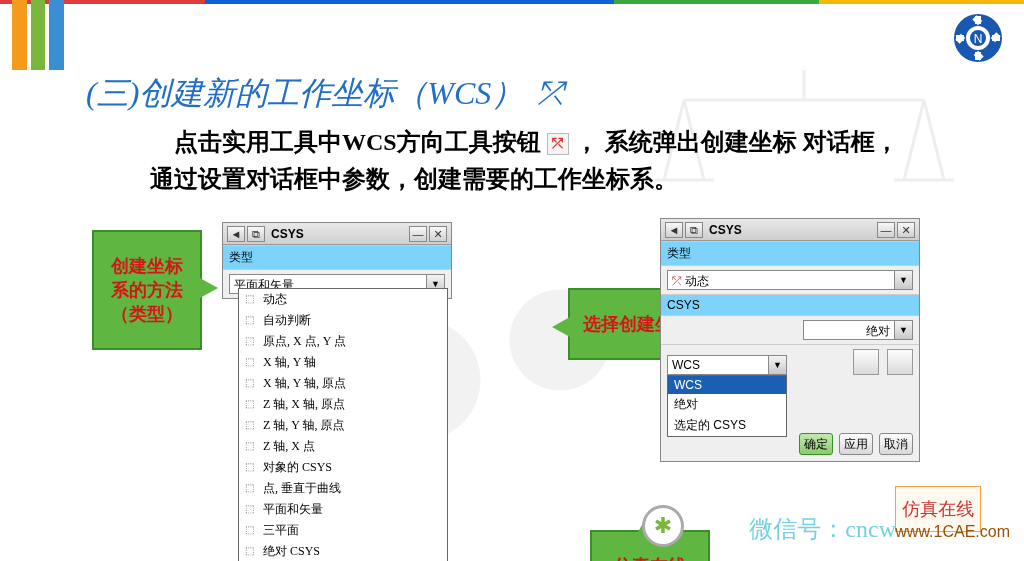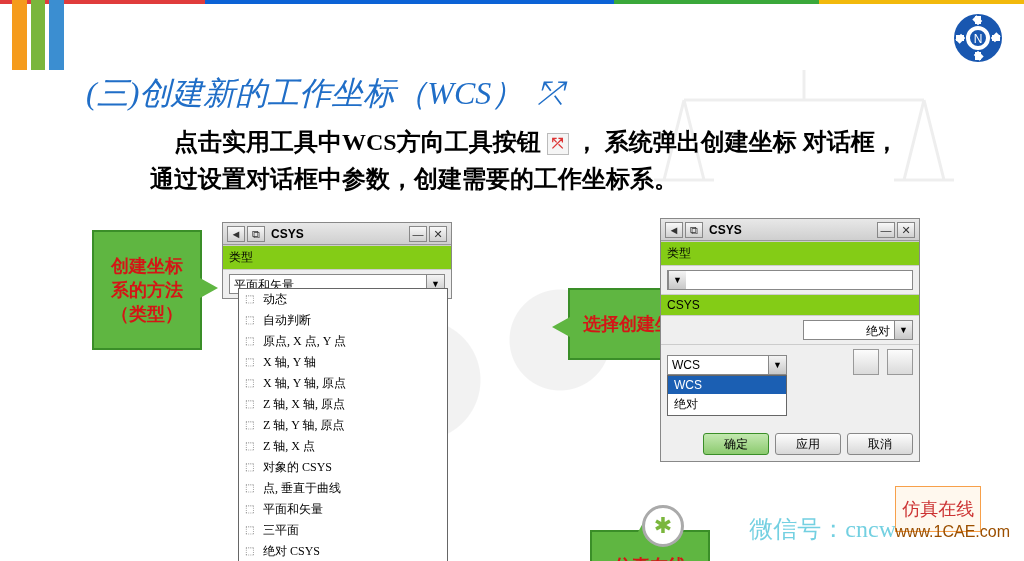--- a/index.html
+++ b/index.html
@@ -29,7 +29,7 @@
   .dlg-title .spacer{flex:1}
   .dlg-title .tbtn{width:18px;height:16px;background:linear-gradient(#f8f8f8,#d0d0d0);border:1px solid #888;font-size:11px;line-height:14px;text-align:center;color:#333}
   .dlg-section{padding:4px 6px}
-  .dlg-label{padding:3px 6px;background:#84cc16;border-top:1px solid #ccc;border-bottom:1px solid #ccc;font-weight:normal}
+  .dlg-label{padding:3px 6px;background:#7dd3fc;border-top:1px solid #ccc;border-bottom:1px solid #ccc;font-weight:normal}
   .combo{display:flex;border:1px solid #888;background:#fff;height:20px}
   .combo .cval{flex:1;padding:2px 4px;white-space:nowrap;overflow:hidden}
   .combo .cbtn{width:18px;background:linear-gradient(#f4f4f4,#c8c8c8);border-left:1px solid #888;font-size:9px;text-align:center;line-height:18px}

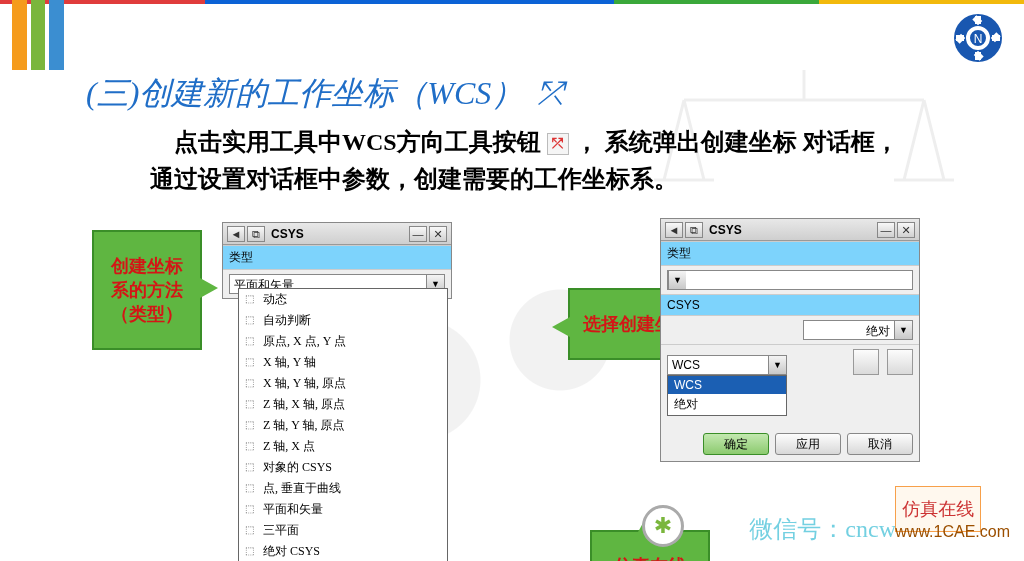--- a/index.html
+++ b/index.html
@@ -155,6 +155,7 @@
   <div class="dlg-label">类型</div>
   <div class="dlg-section">
     <div class="combo">
+      <div class="cval"><span style="color:#b55">⤱ </span><span>动态</span></div>
       <div class="cbtn">▼</div>
     </div>
   </div>

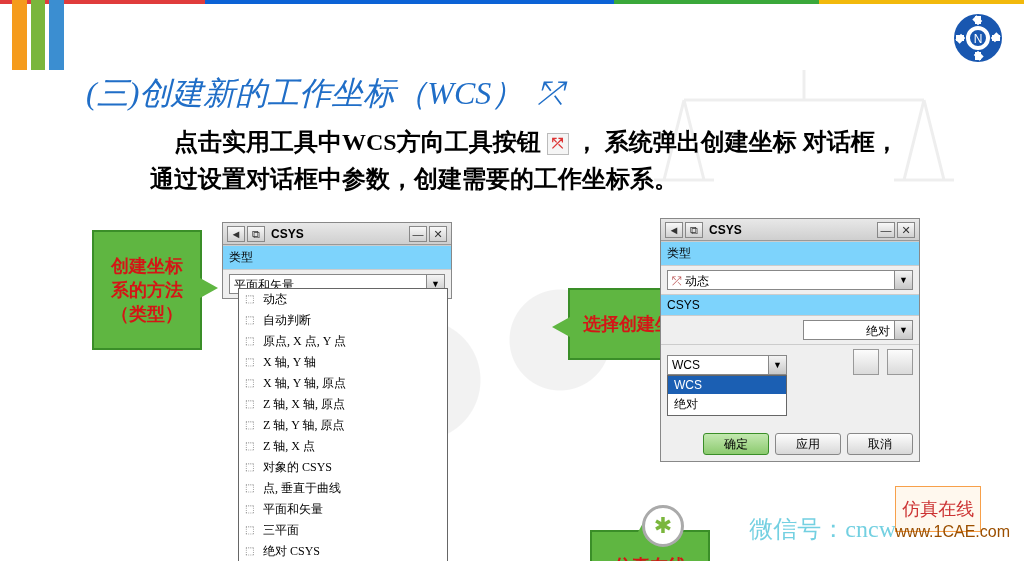--- a/index.html
+++ b/index.html
@@ -175,6 +175,7 @@
       <div class="droplist" id="drop2" style="top:20px;left:0;width:120px;position:absolute">
           <div class="opt sel">WCS</div>
           <div class="opt">绝对</div>
+          <div class="opt">选定的 CSYS</div>
         </div>
     </div>
     <span class="iconbtn" style="margin-left:auto"></span>

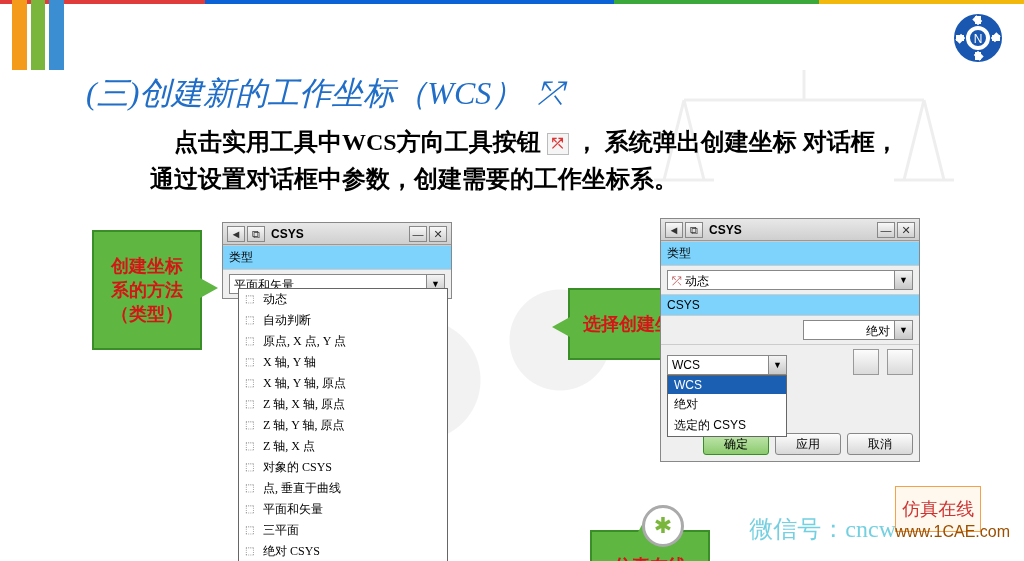--- a/index.html
+++ b/index.html
@@ -38,7 +38,7 @@
   .droplist .opt.sel{background:#1b5fb3;color:#fff}
   .droplist .opt .ic{width:14px;height:14px;font-size:10px;color:#666;display:inline-block}
   .btnrow{display:flex;gap:6px;padding:6px;justify-content:flex-end}
-  .xbtn{height:22px;padding:2px 20px;border:1px solid #888;background:linear-gradient(#fdfdfd,#d8d8d8);font-size:12px;border-radius:3px}
+  .xbtn{height:22px;padding:2px 4px;border:1px solid #888;background:linear-gradient(#fdfdfd,#d8d8d8);font-size:12px;border-radius:3px}
   .xbtn.ok{border-color:#3a8e28;background:linear-gradient(#c3e8b0,#8cca6f)}
   .iconbtn{width:26px;height:26px;border:1px solid #999;background:linear-gradient(#fcfcfc,#dadada);display:inline-block}
   .watermark{position:absolute;bottom:16px;right:128px;color:rgba(0,170,200,.55);font-size:24px;font-family:KaiTi,serif}

